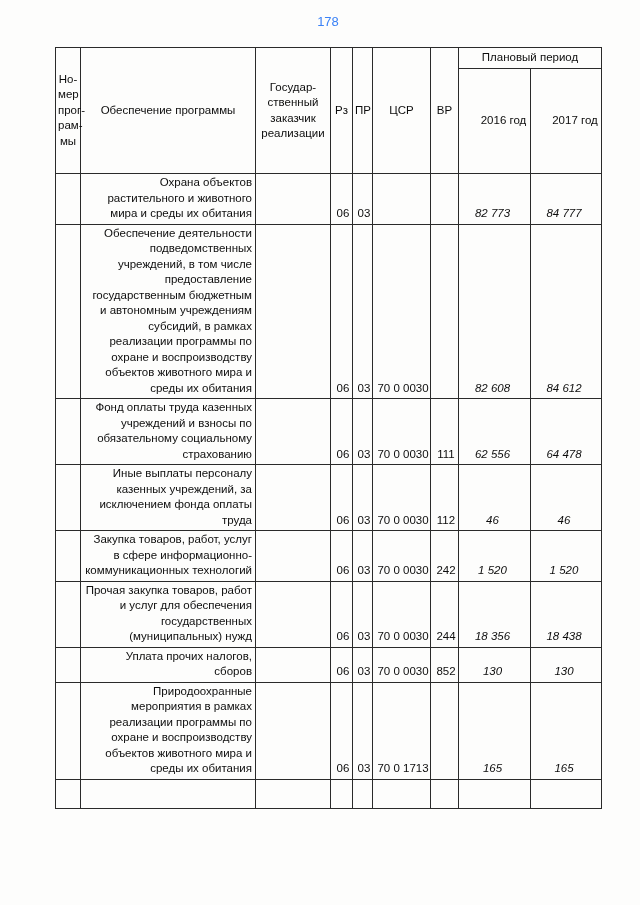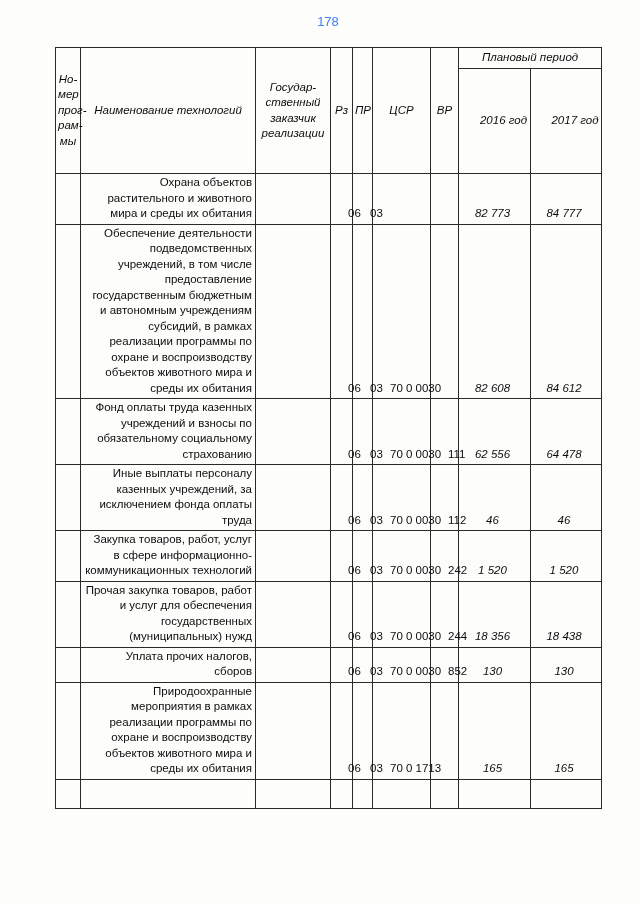--- a/index.html
+++ b/index.html
@@ -47,7 +47,6 @@
     text-align: center;
     white-space: pre-line;
     padding: 1px 2px;
-    font-style: italic;
   }
   th.planning-period { height: 21px; }
   th.year-header { height: 105px; padding-left: 20px; }

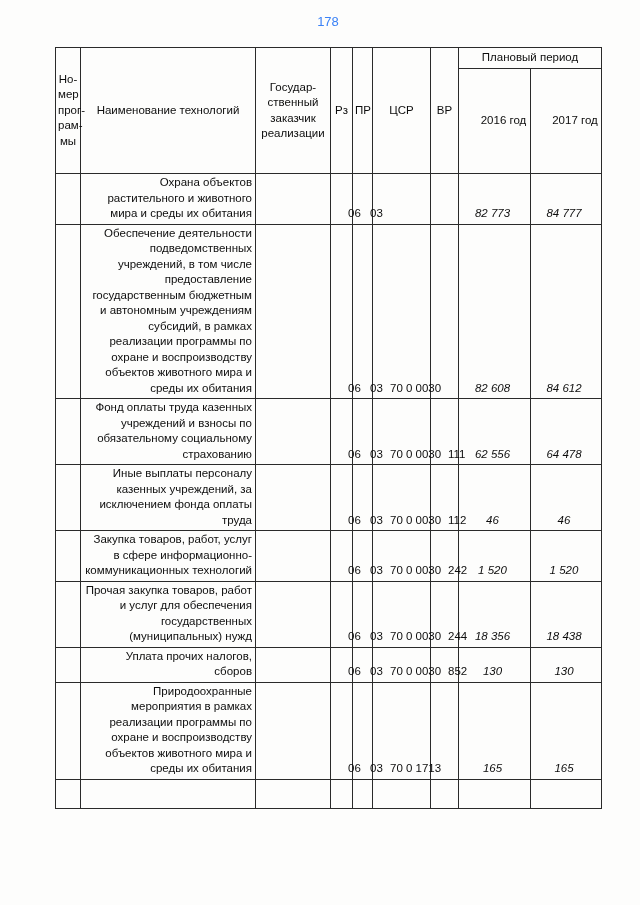--- a/index.html
+++ b/index.html
@@ -99,7 +99,7 @@
 прог-
 рам-
 мы</th>
-        <th rowspan="2">Наименование технологий</th>
+        <th rowspan="2">Обеспечение программы</th>
         <th rowspan="2">Государ-
 ственный
 заказчик

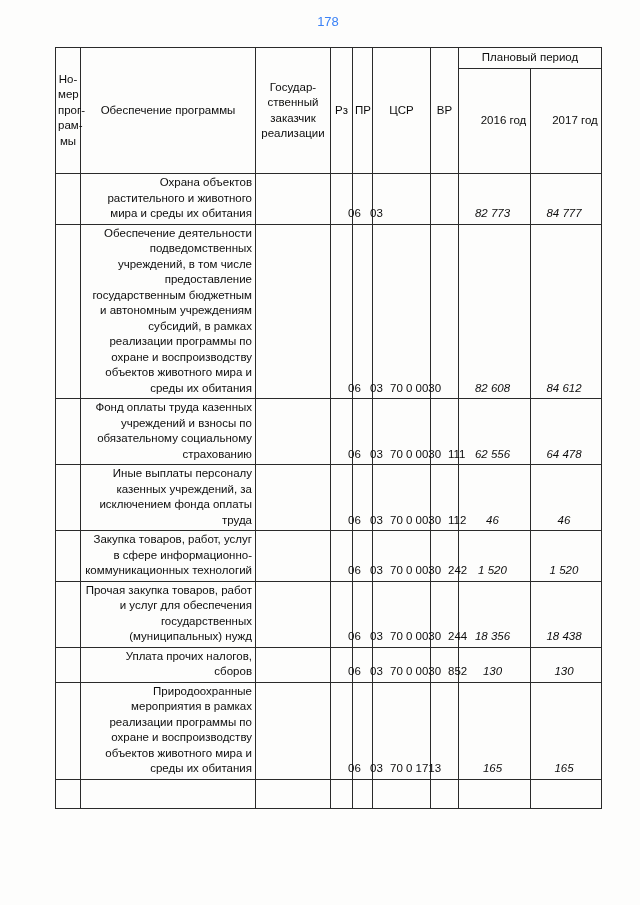--- a/index.html
+++ b/index.html
@@ -62,7 +62,7 @@
   }
   td.col-rz, td.col-pr, td.col-csr, td.col-vr {
     white-space: nowrap;
-    padding-left: 17px;
+    padding-left: 4px;
     padding-right: 1px;
   }
   td.col-y2016, td.col-y2017 {

